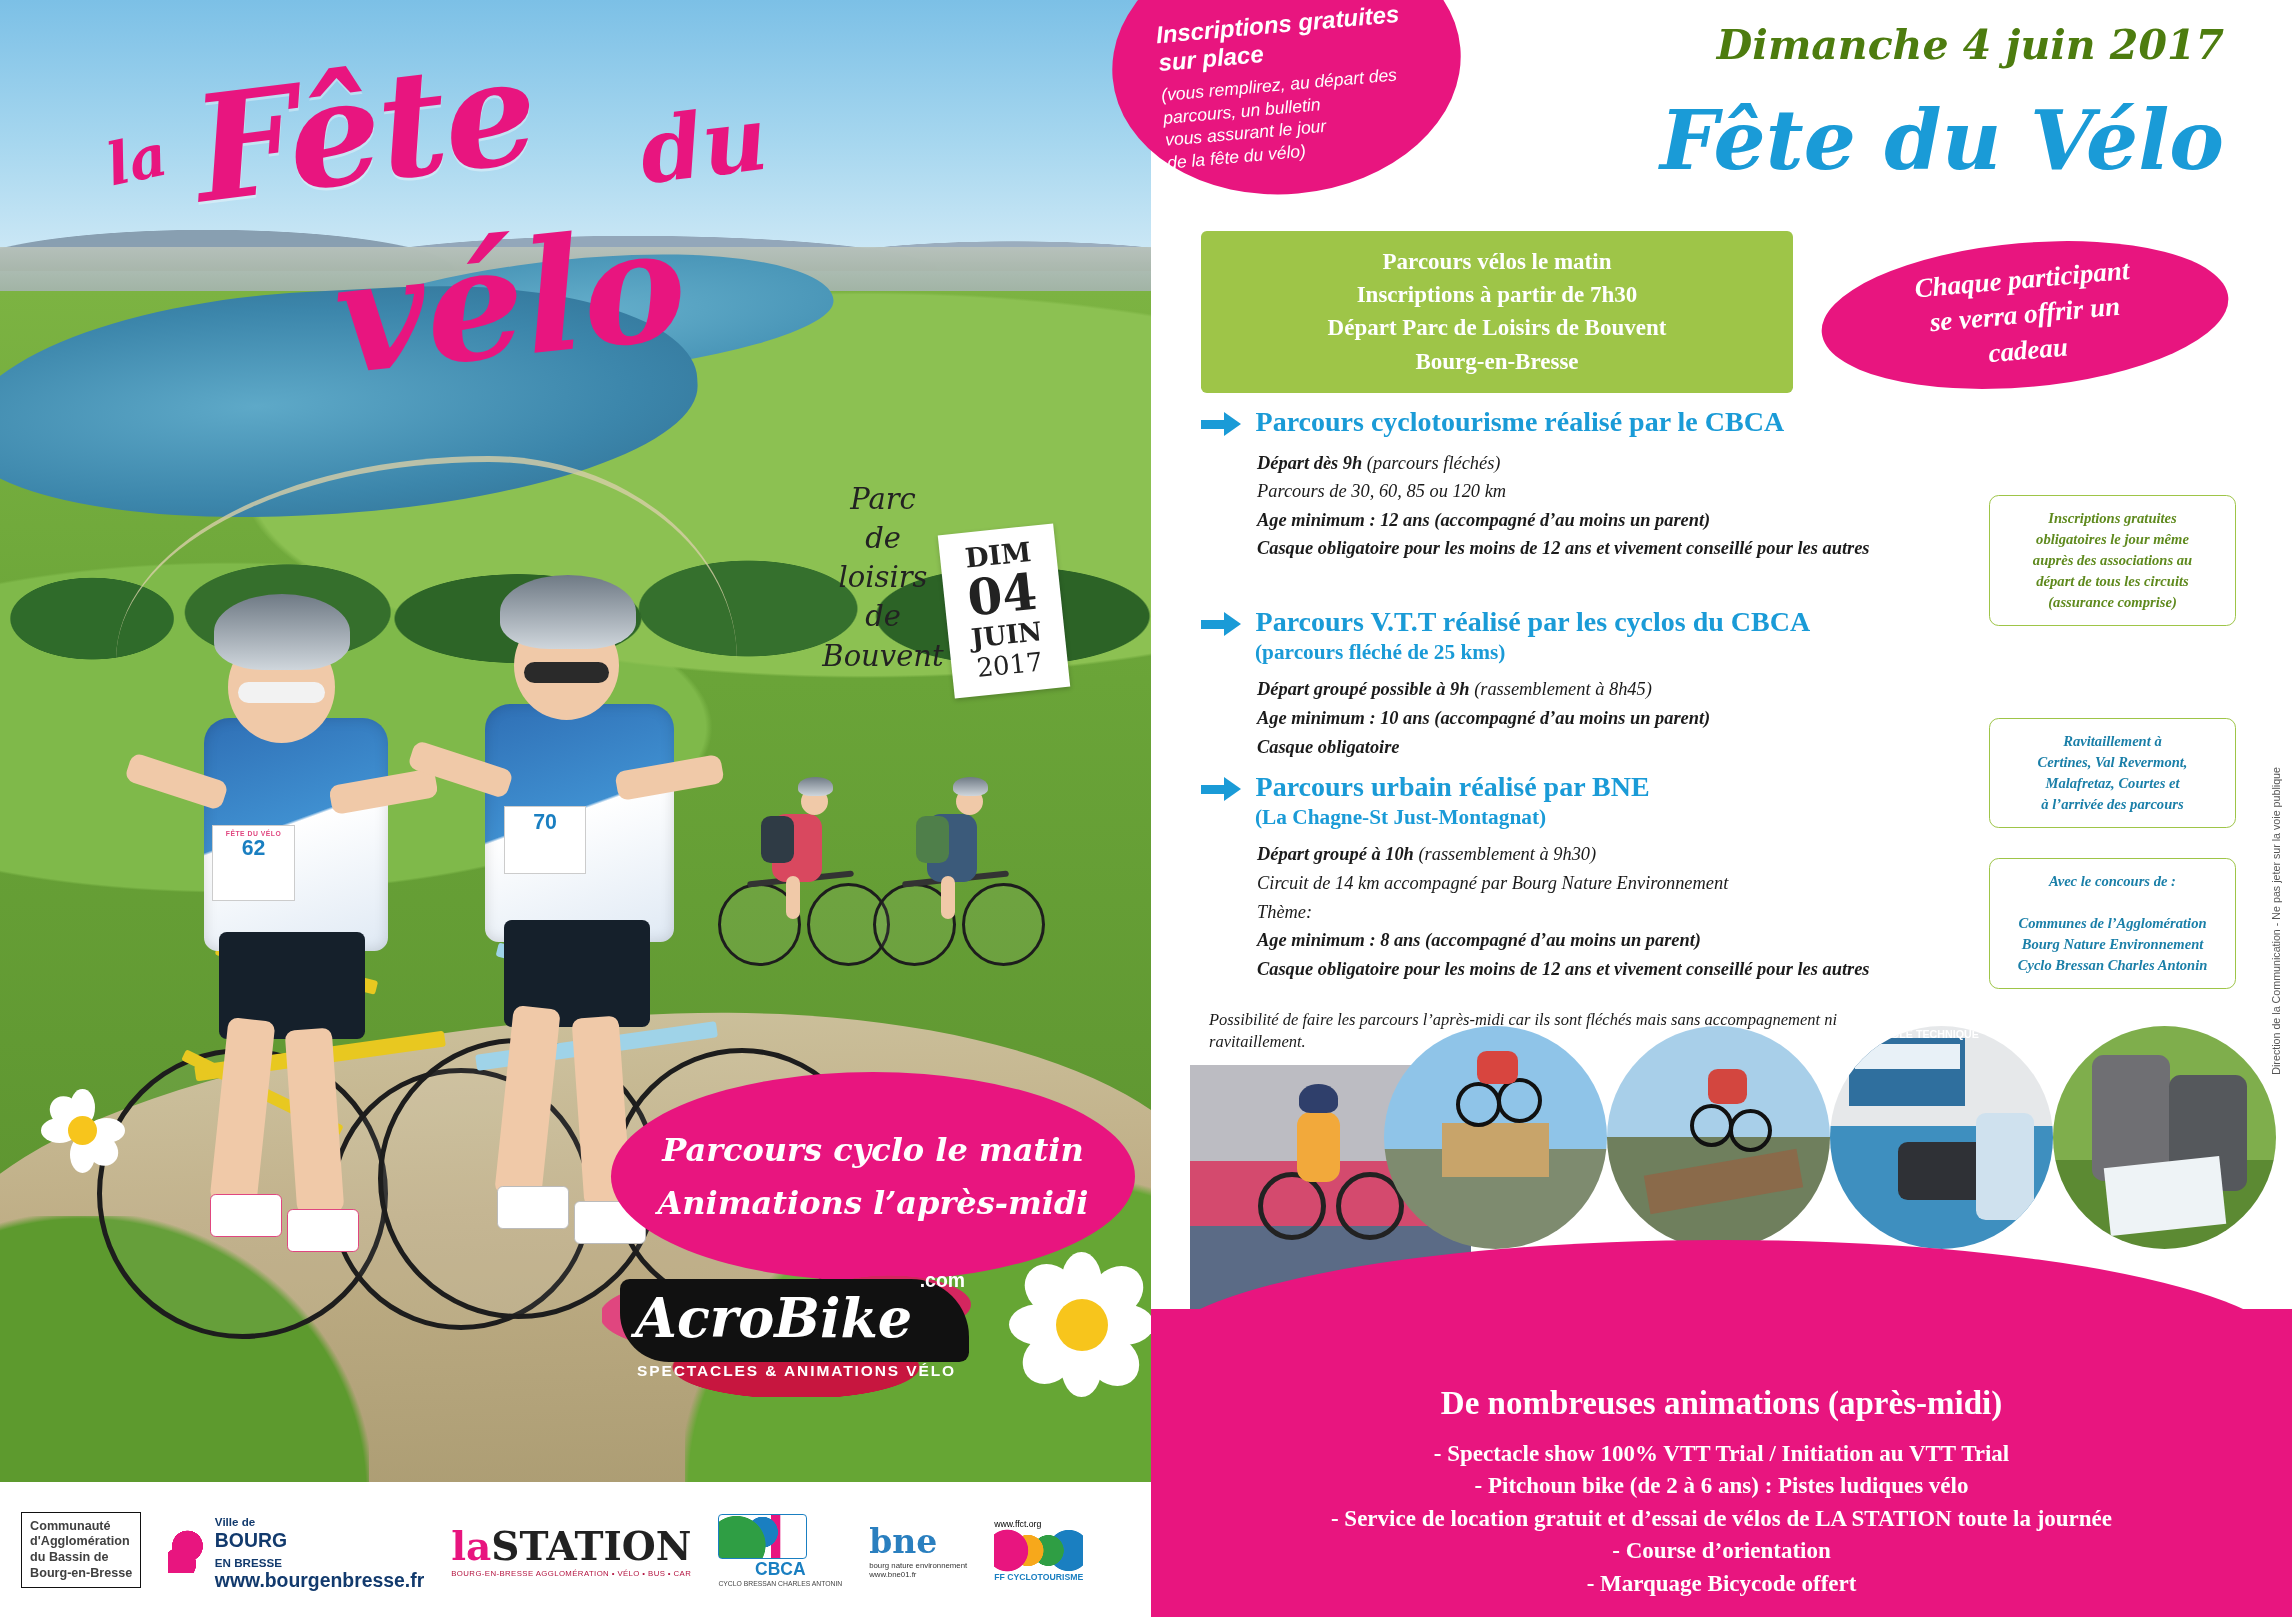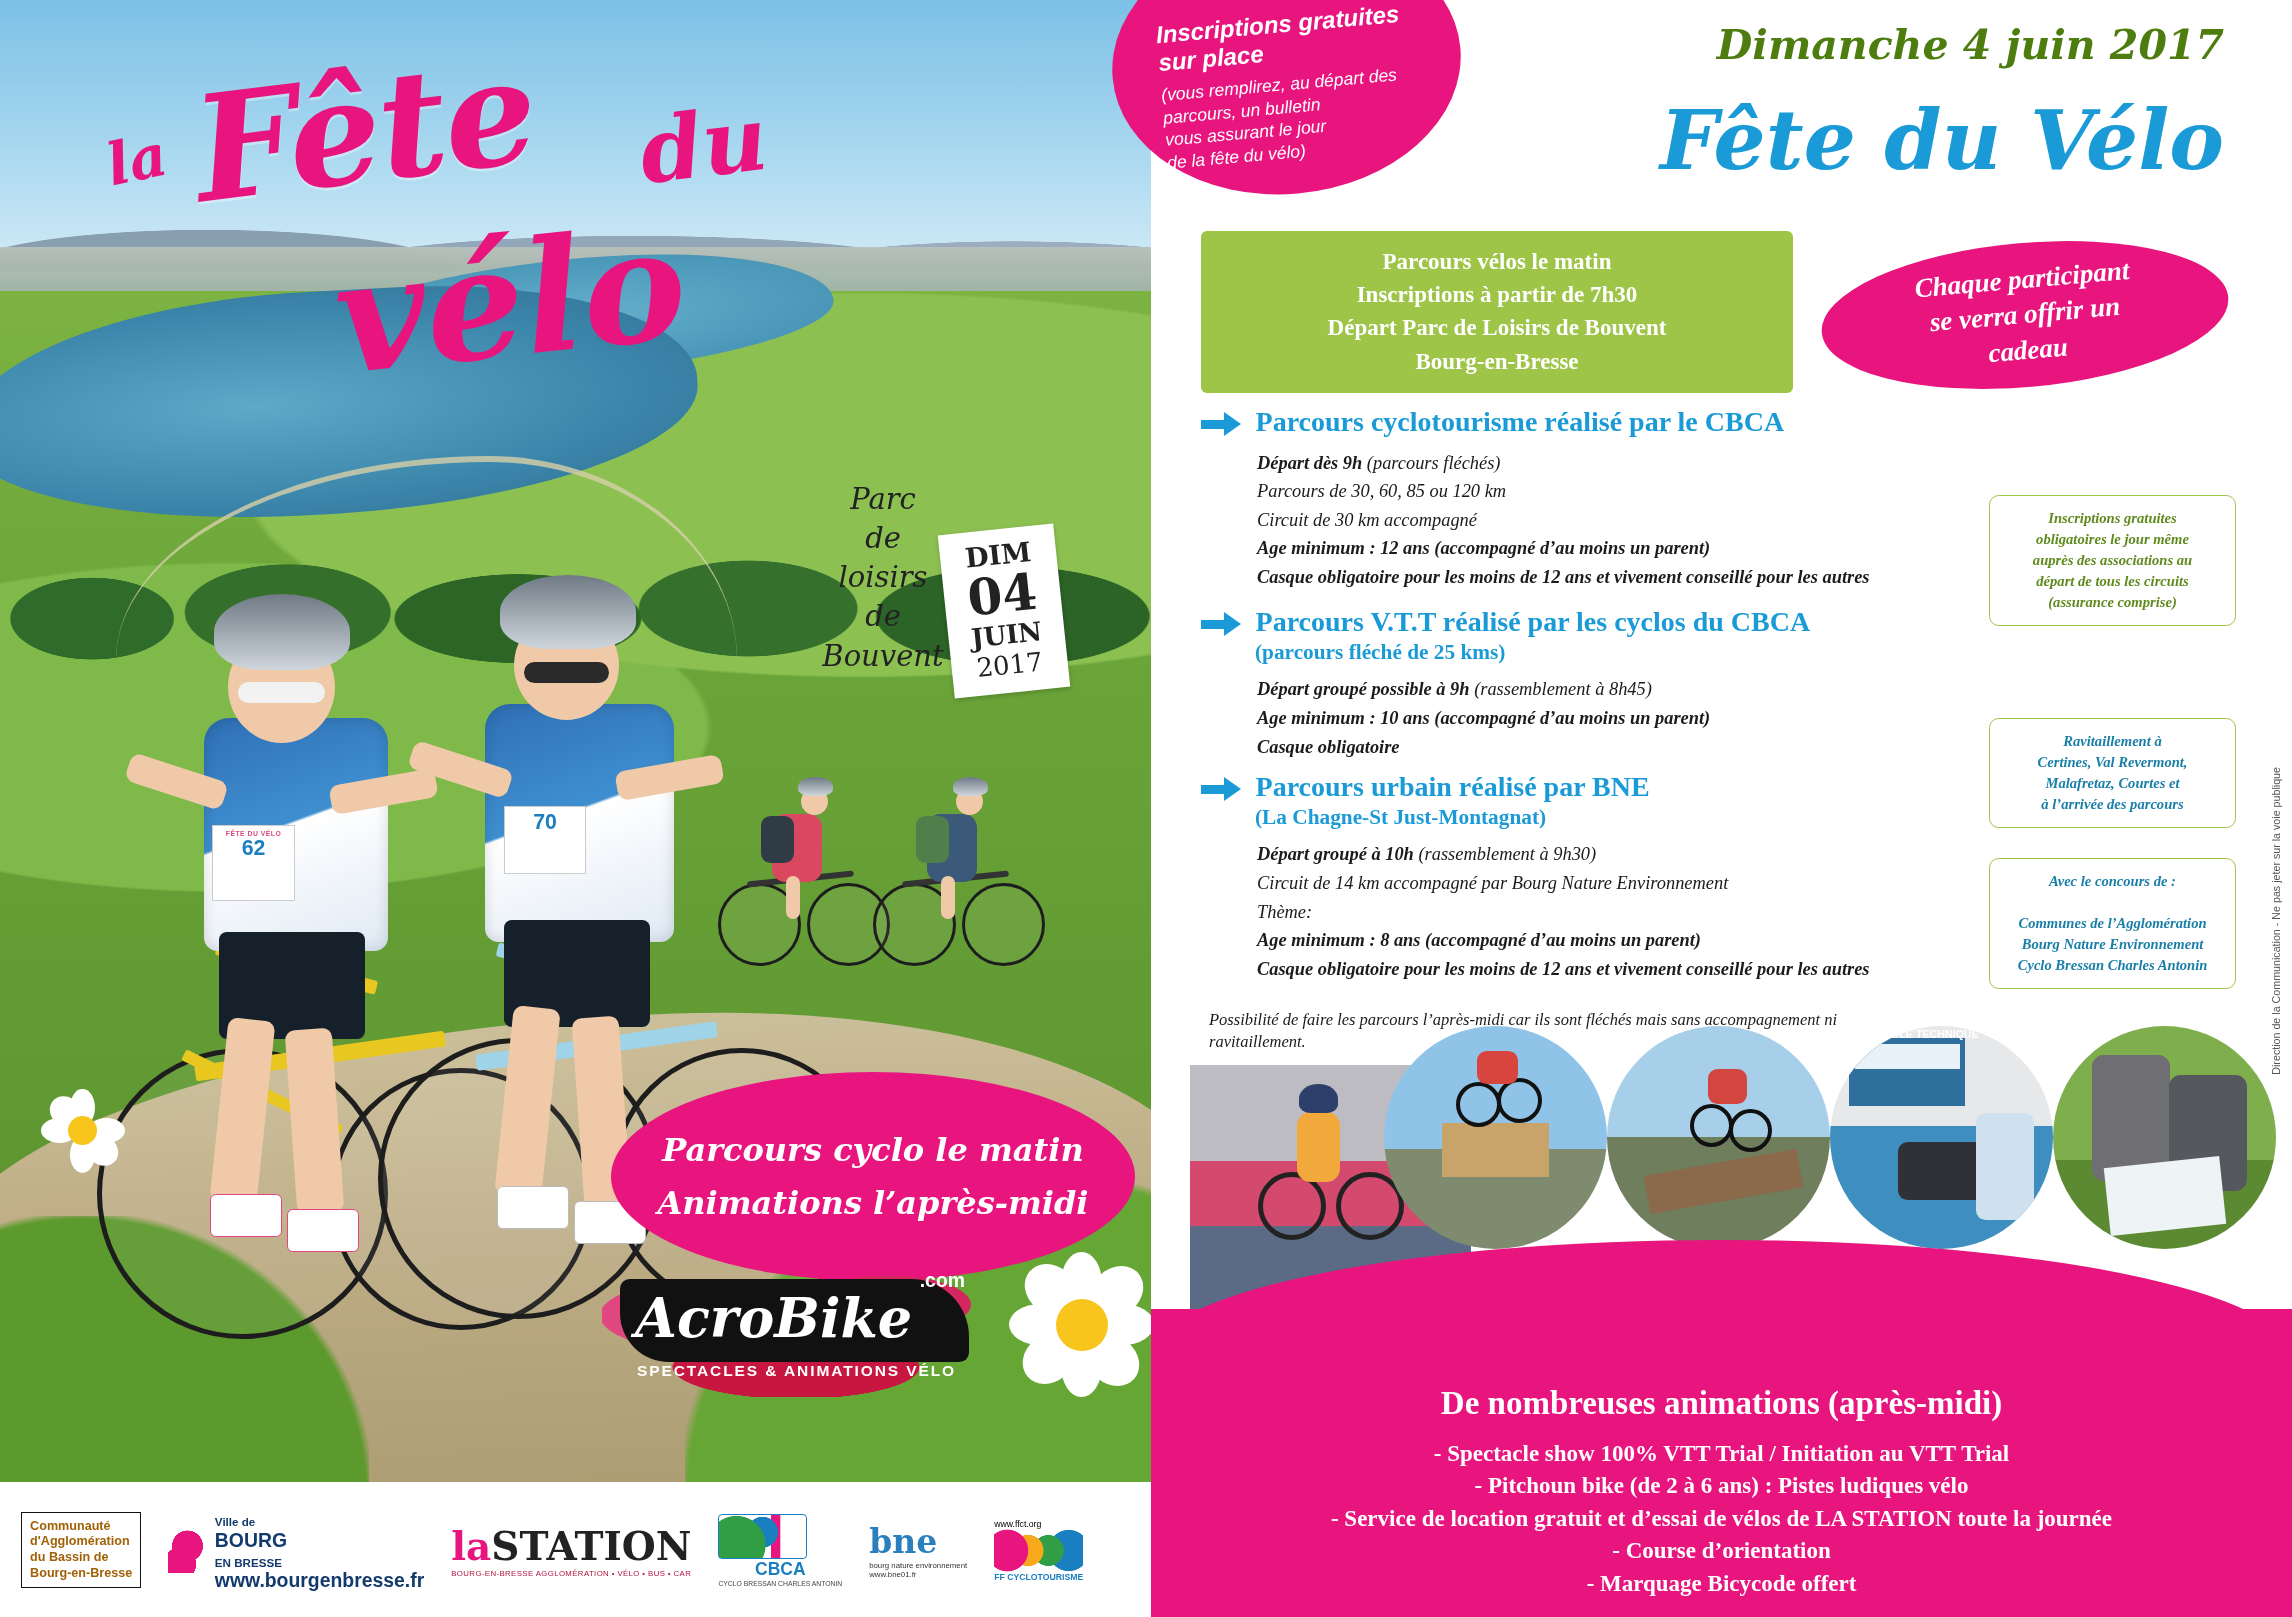--- a/index.html
+++ b/index.html
@@ -616,7 +616,6 @@
       <div class="sec-body">
         <p><span class="b">Départ dès 9h</span><span class="i"> (parcours fléchés)</span></p>
         <p><span class="i">Parcours de 30, 60, 85 ou 120 km</span></p>
-        <p><span class="i">Circuit de 30 km accompagné</span></p>
         <p><span class="b">Age minimum : 12 ans (accompagné d’au moins  un parent)</span></p>
         <p><span class="b">Casque obligatoire pour les moins de 12 ans et vivement conseillé pour les autres</span></p>
       </div>

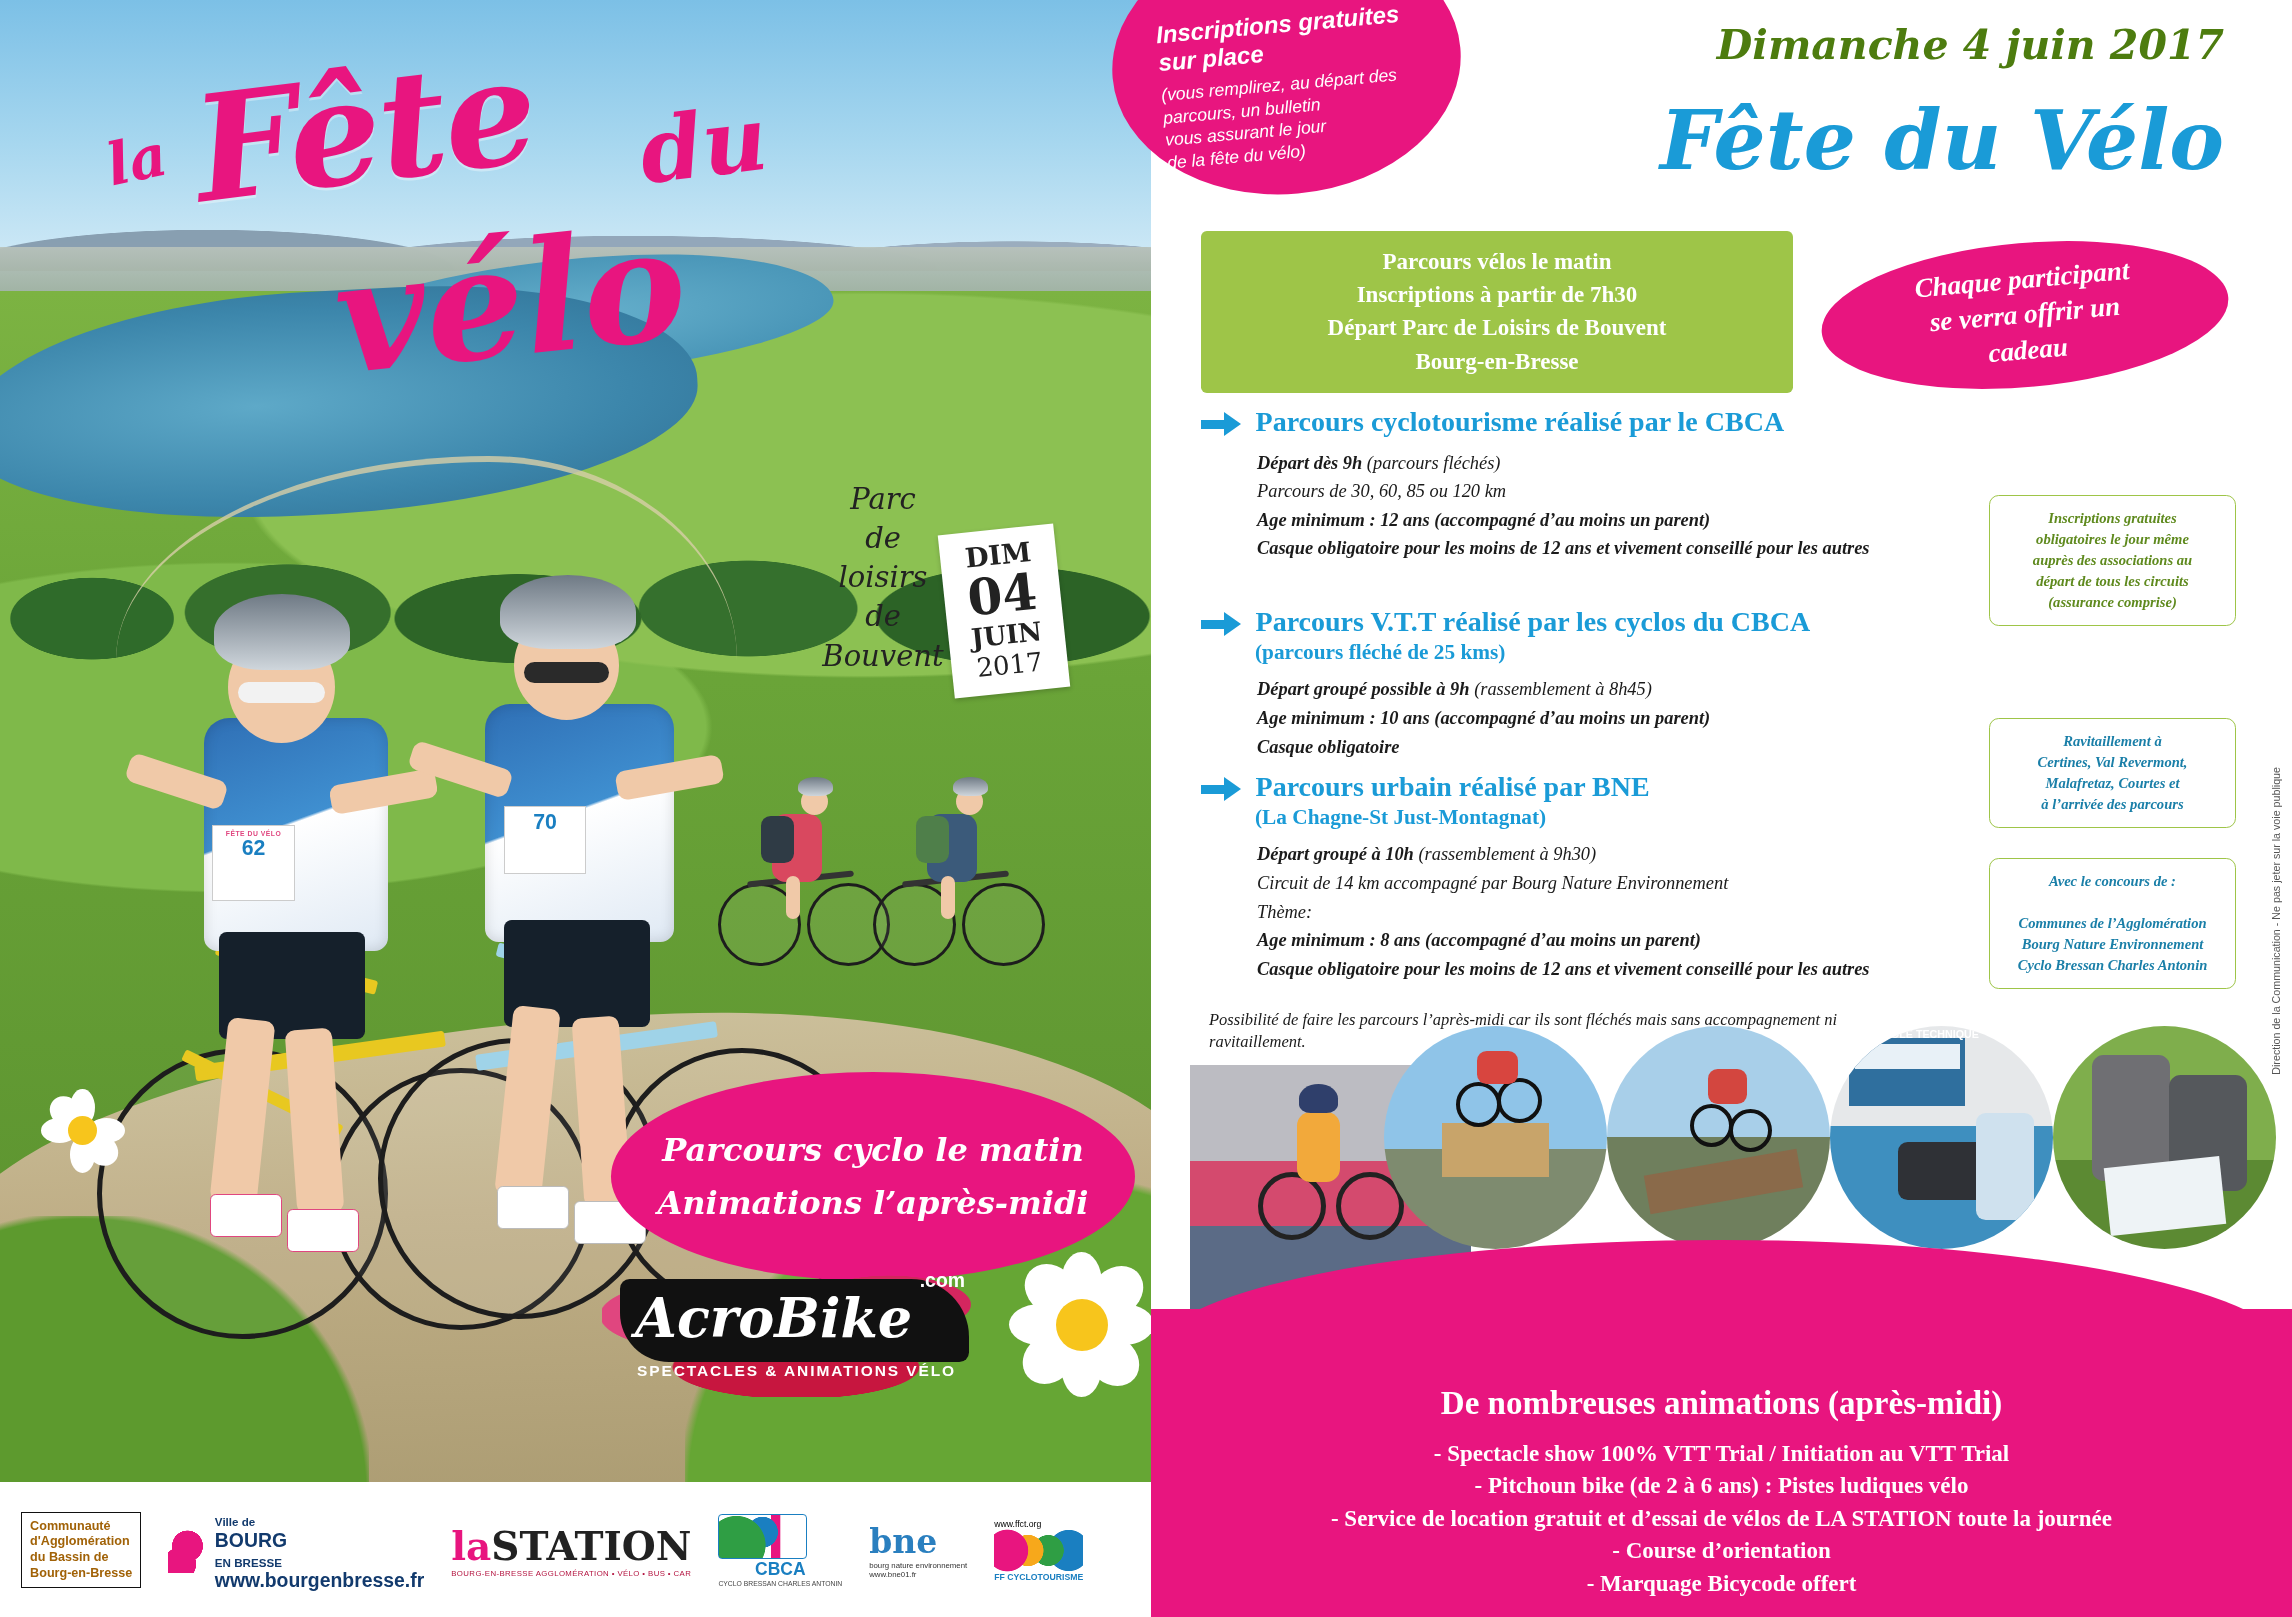--- a/index.html
+++ b/index.html
@@ -227,7 +227,7 @@
     background: #fff; display: flex; align-items: center; gap: 27px; padding: 0 21.3px;
   }
   .logo { display: flex; align-items: center; gap: 7.8px; }
-  .logo-txt1 { font-size: 12.6px; font-weight: bold; color: #a16207; line-height: 1.25; }
+  .logo-txt1 { font-size: 12.6px; font-weight: bold; color: #404040; line-height: 1.25; }
   .logo-pinkswirl {
     width: 39px; height: 45px;
     background: radial-gradient(circle at 50% 40%, #e8157f 0 46%, transparent 47%),

